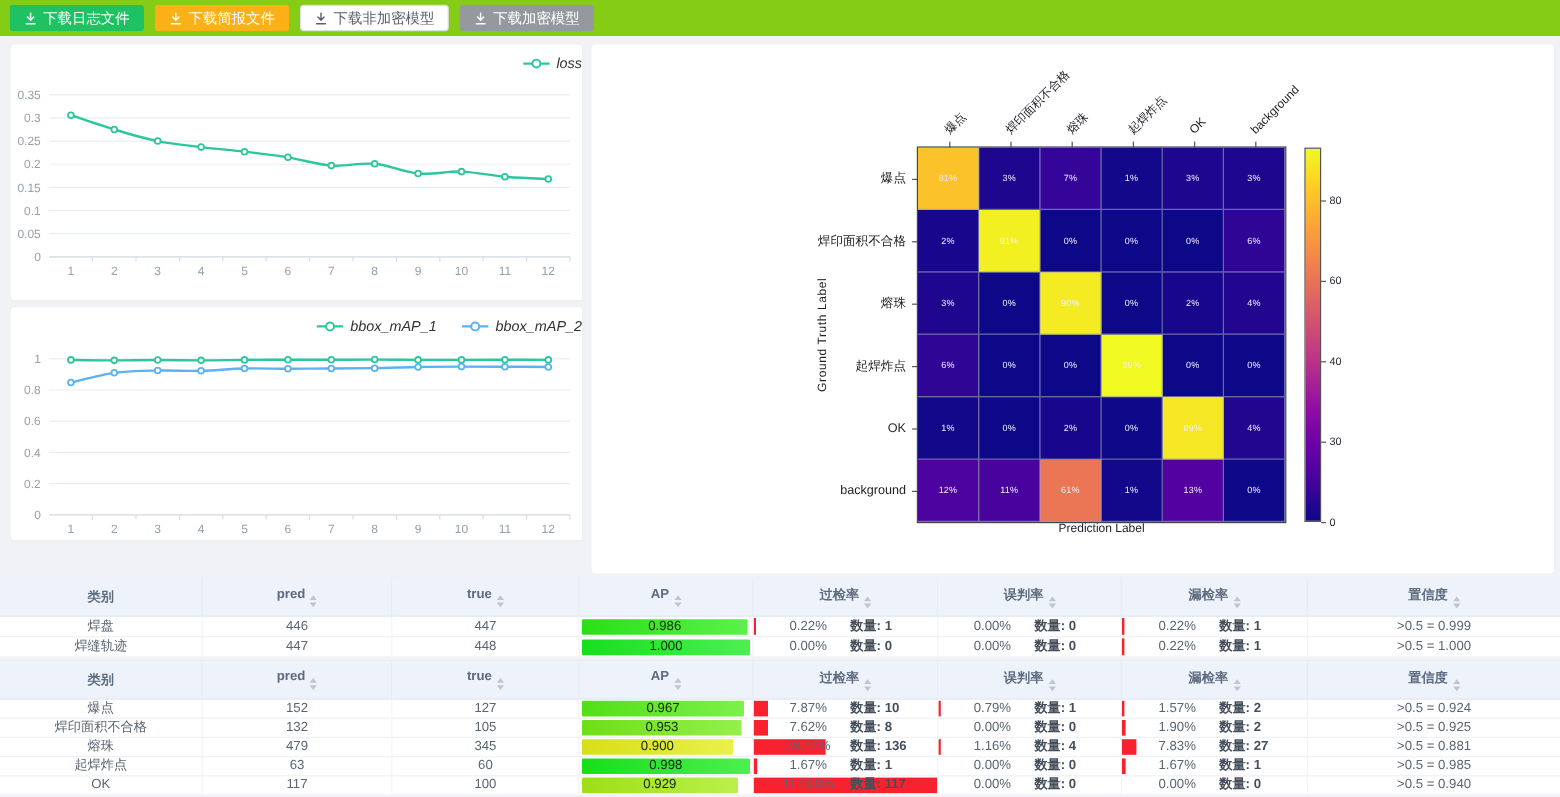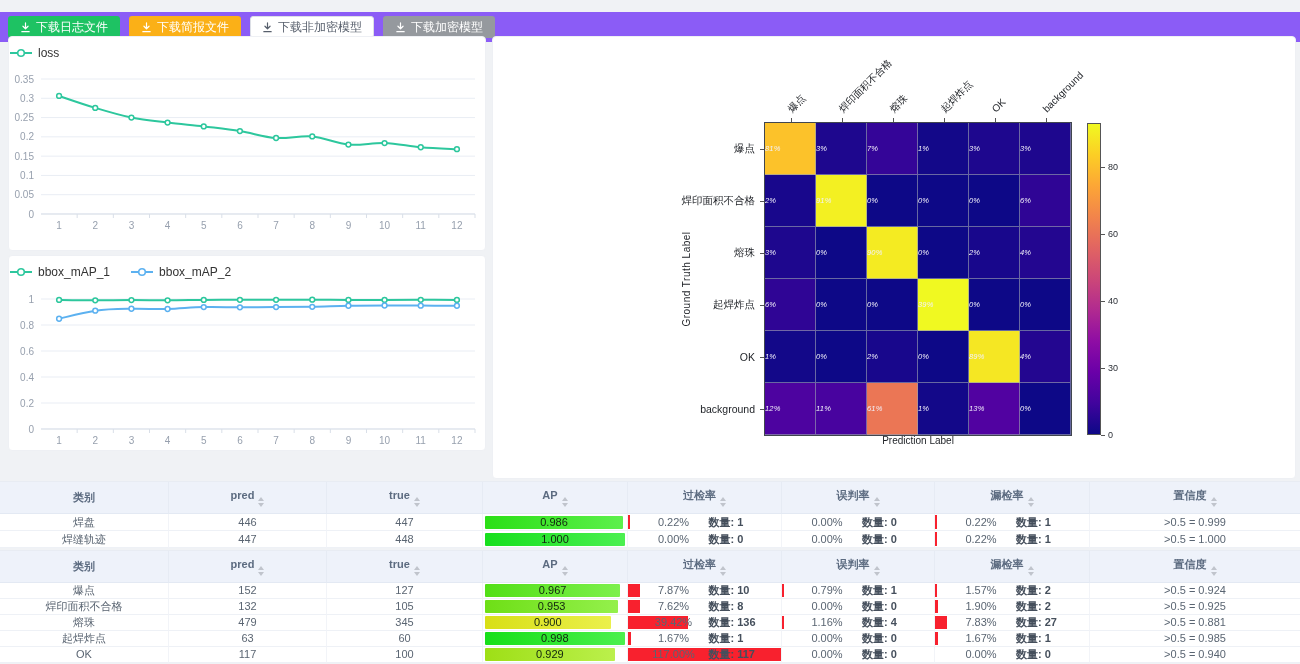--- a/index.html
+++ b/index.html
@@ -10,7 +10,7 @@
     -webkit-font-smoothing:antialiased;
   }
   
-  .topbar{position:absolute;left:0;top:12px;width:1300px;height:30px;background:#8b5cf6;
+  .topbar{position:absolute;left:0;top:0;width:1300px;height:30px;background:#84cc16;
     display:flex;align-items:center;gap:9px;padding-left:8px;box-sizing:border-box;}
   .tb-btn{display:inline-flex;align-items:center;gap:5px;height:22px;padding:0 11px;
     border:1px solid transparent;border-radius:3px;font-size:12px;cursor:pointer;

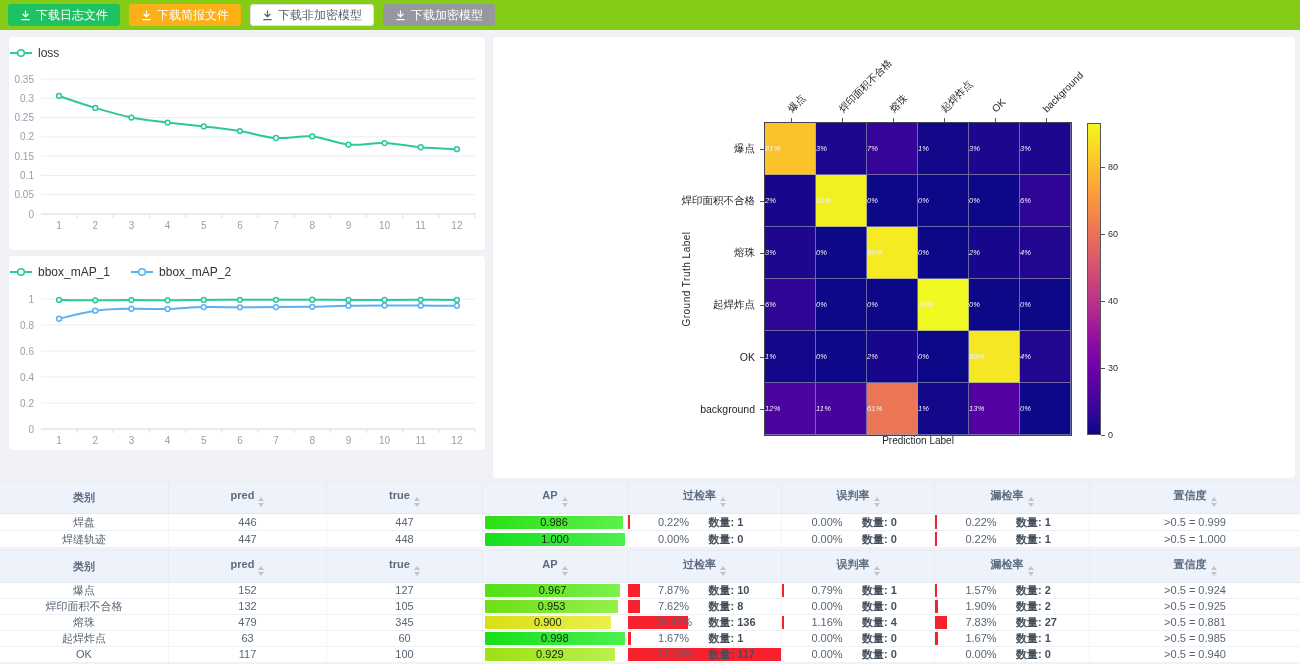--- a/index.html
+++ b/index.html
@@ -20,7 +20,7 @@
   #card-loss{left:8px;top:36px;width:478px;height:215px;}
   #card-map{left:8px;top:255px;width:478px;height:196px;}
   #card-cm{left:492px;top:36px;width:804px;height:443px;}
-  .lg{position:absolute;top:9px;left:0;right:0;display:flex;justify-content:flex-start;gap:20px;z-index:2;}
+  .lg{position:absolute;top:9px;left:0;right:0;display:flex;justify-content:flex-end;gap:20px;z-index:2;font-style:italic;}
   .lg-item{display:inline-flex;align-items:center;gap:5px;font-size:12px;color:#333;cursor:pointer;}
   .chart-svg{position:absolute;left:0;top:0;}
   .tick{font-size:10px;fill:#97a0ae;}

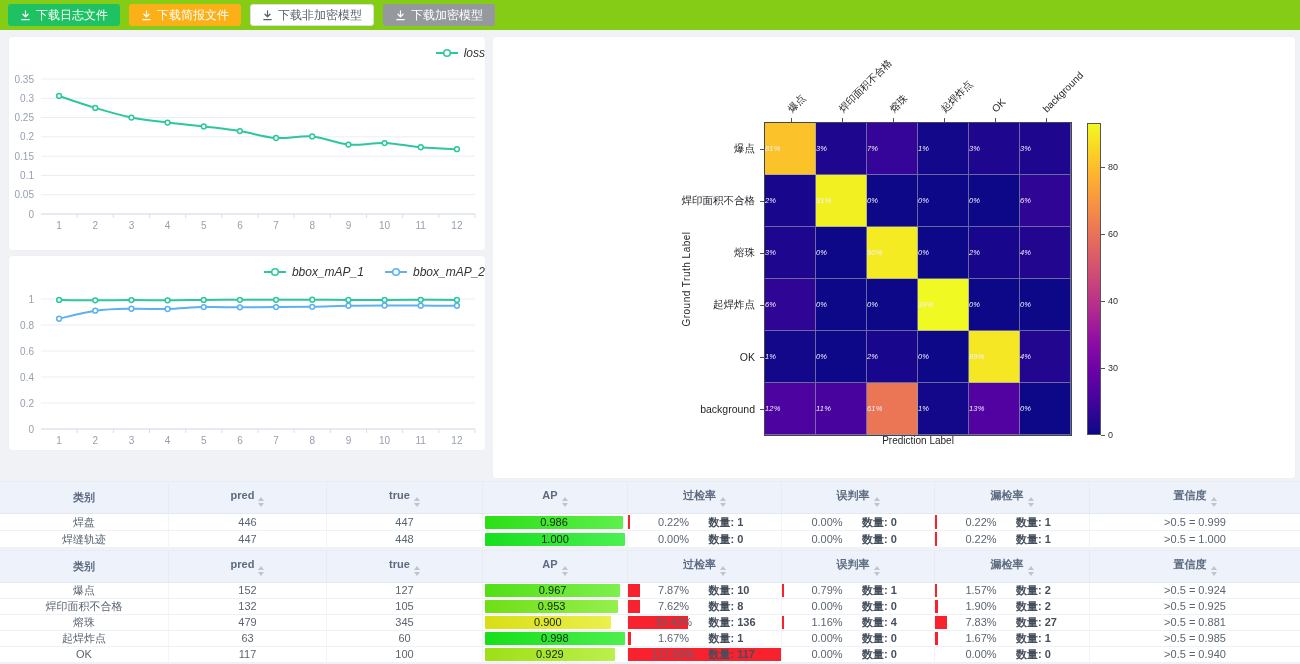--- a/index.html
+++ b/index.html
@@ -28,7 +28,7 @@
   .cm-title{position:absolute;left:0;width:804px;top:13px;text-align:center;
     font-size:13px;font-weight:bold;color:#15181d;}
   .cm-cell{position:absolute;box-sizing:border-box;border-right:1px solid rgba(150,156,175,.65);
-    border-bottom:1px solid rgba(150,156,175,.65);display:flex;align-items:center;justify-content:flex-start;font-style:italic;}
+    border-bottom:1px solid rgba(150,156,175,.65);display:flex;align-items:center;justify-content:center;}
   .cm-cell span{font-size:7.5px;color:#f2f0fa;letter-spacing:.2px;}
   .cm-frame{position:absolute;border:1px solid #41464f;pointer-events:none;}
   .cm-rowlab{position:absolute;left:0;text-align:right;font-size:10.5px;color:#1c1f24;

